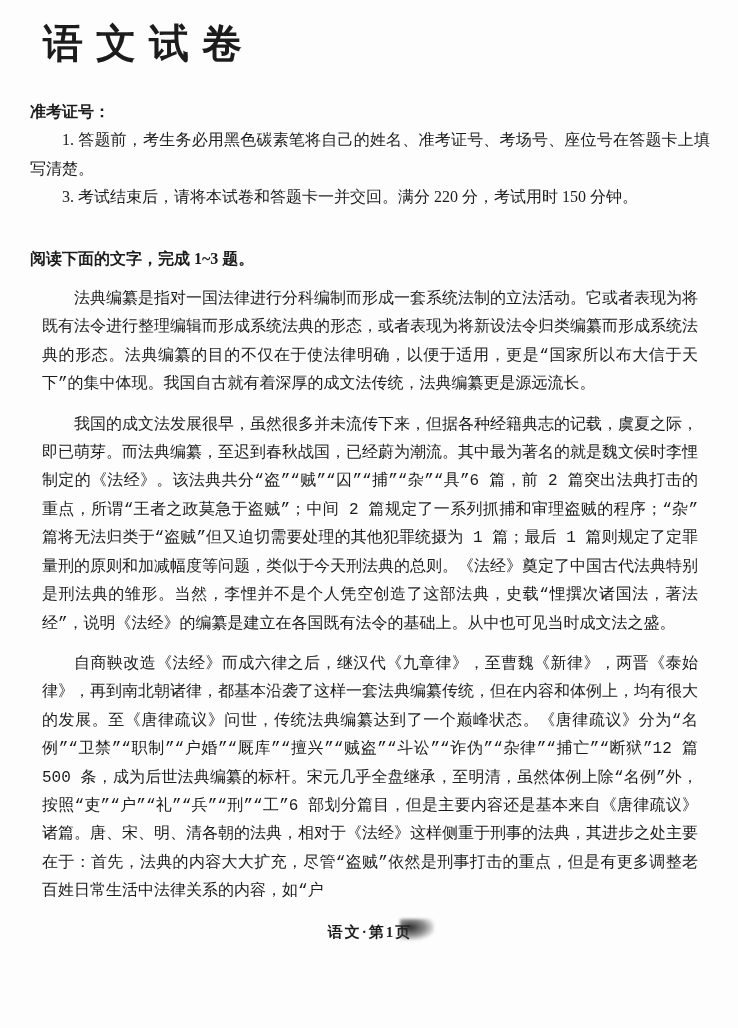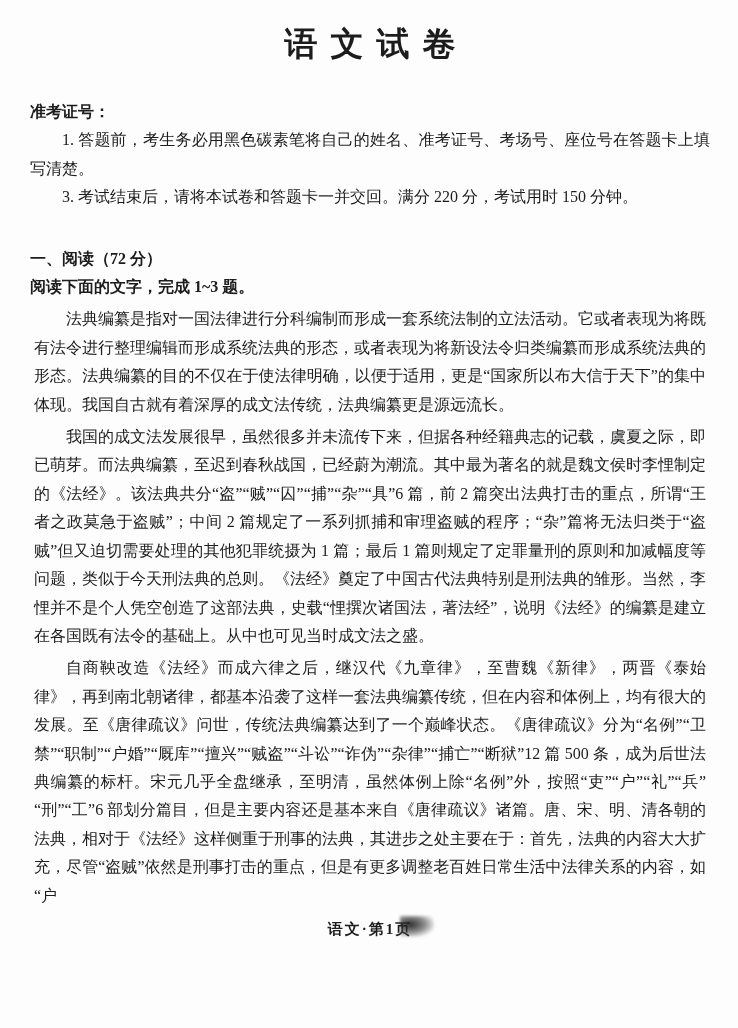--- a/index.html
+++ b/index.html
@@ -23,8 +23,8 @@
   }
   .title {
     margin: 2px 0 32px 0;
-    text-align: center;
-    font-size: 33px;
+    text-align: left;
+    font-size: 40px;
     line-height: 44px;
     font-weight: 700;
     letter-spacing: 13px;

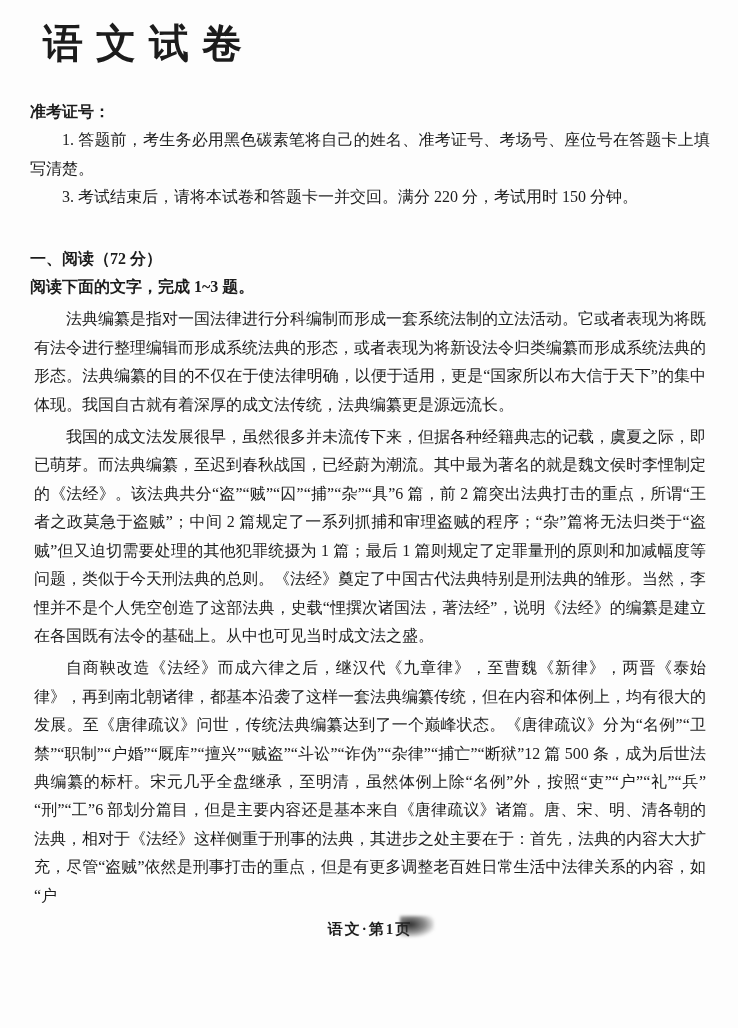--- a/index.html
+++ b/index.html
@@ -90,7 +90,6 @@
   </div>
 
   <div class="reading">
-    <div class="sec-heading">一、阅读（72 分）</div>
     <div class="instruction">阅读下面的文字，完成 1~3 题。</div>
 
     <p class="para">法典编纂是指对一国法律进行分科编制而形成一套系统法制的立法活动。它或者表现为将既有法令进行整理编辑而形成系统法典的形态，或者表现为将新设法令归类编纂而形成系统法典的形态。法典编纂的目的不仅在于使法律明确，以便于适用，更是“国家所以布大信于天下”的集中体现。我国自古就有着深厚的成文法传统，法典编纂更是源远流长。</p>

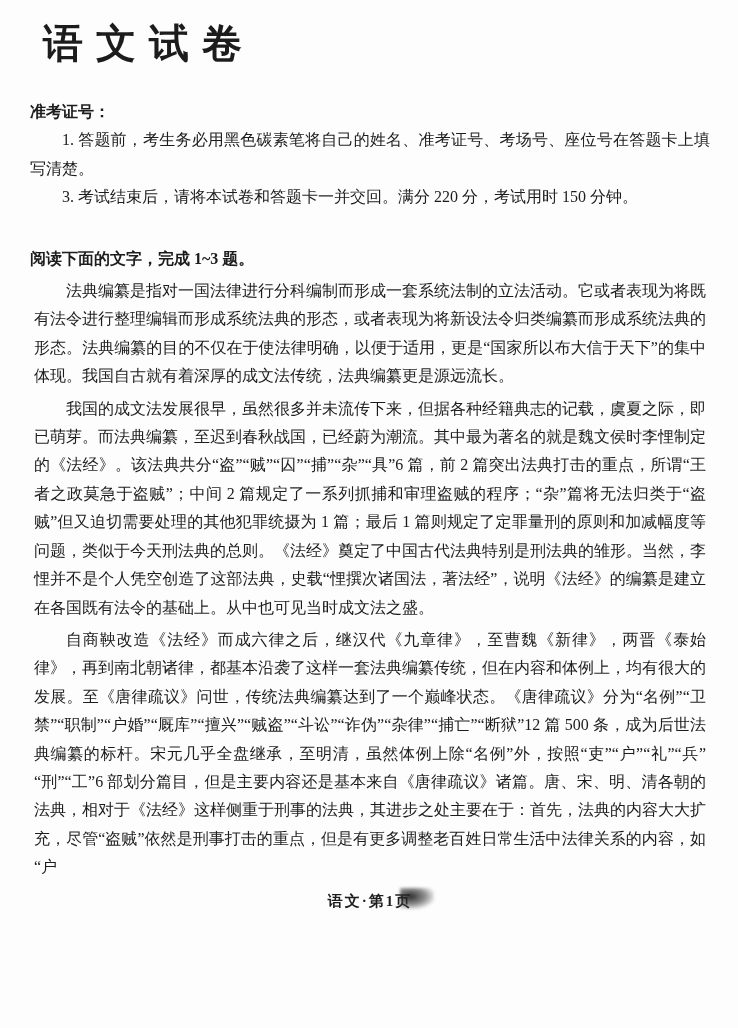--- a/index.html
+++ b/index.html
@@ -50,9 +50,10 @@
     font-weight: 700;
   }
   .para {
-    margin: 4px;
+    margin: 12px;
     text-indent: 2em;
     text-align: justify;
+    font-family: Liberation Mono, monospace;
   }
   .footer {
     position: relative;

